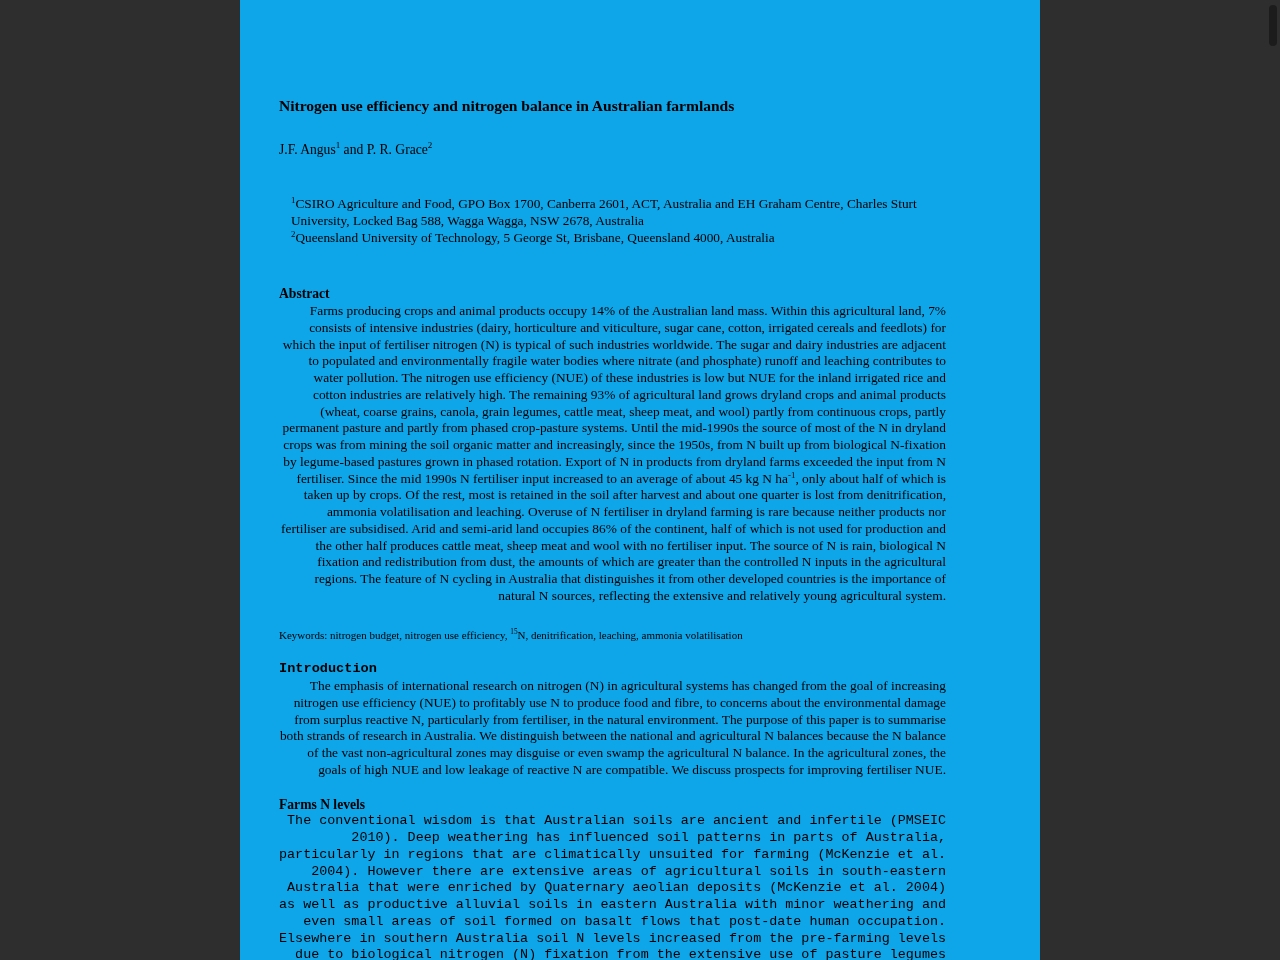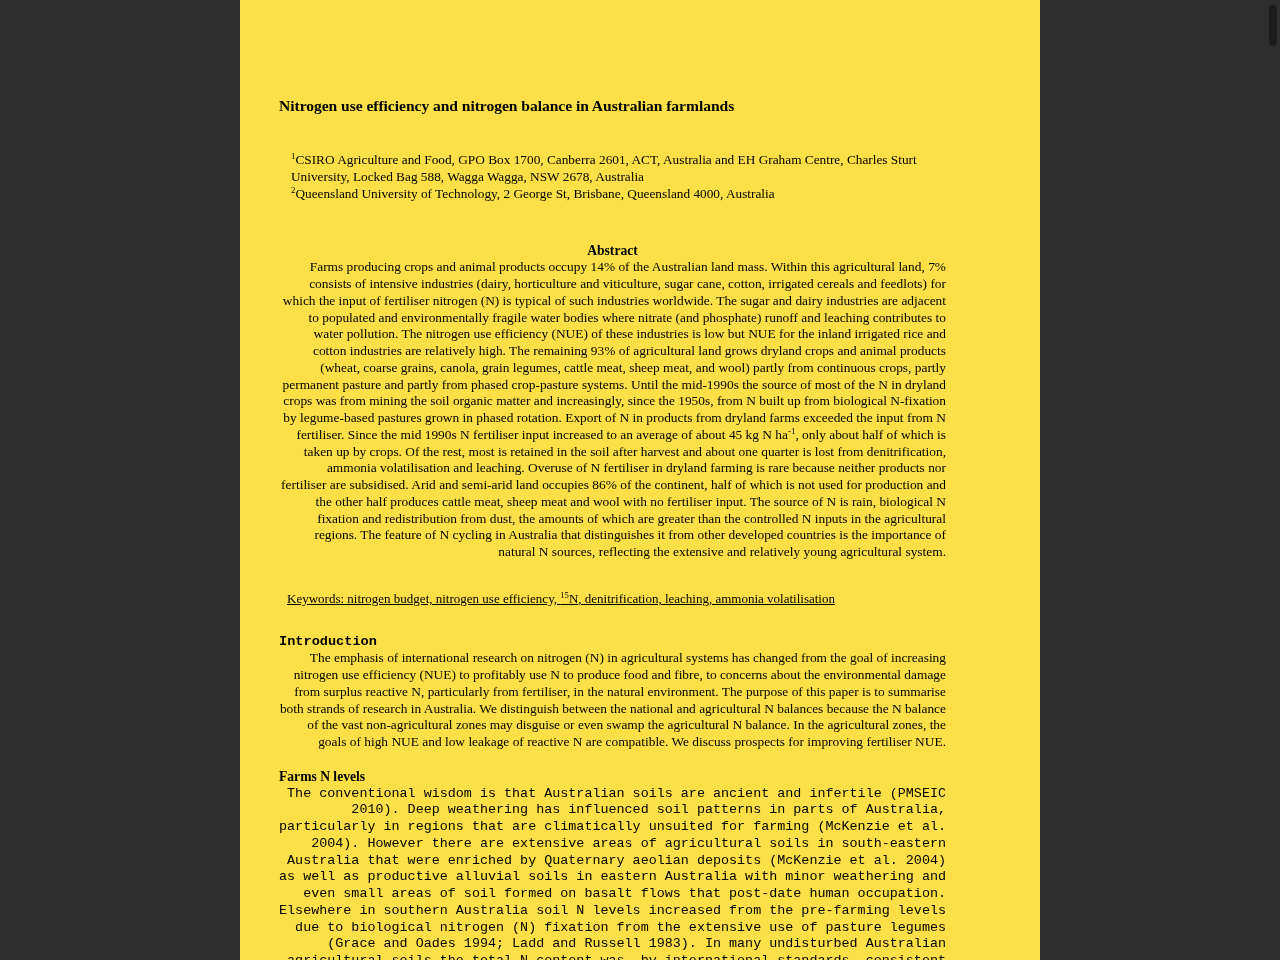--- a/index.html
+++ b/index.html
@@ -26,7 +26,7 @@
     top: 0;
     width: 800px;
     height: 960px;
-    background: #fde047;
+    background: #0ea5e9;
     overflow: hidden;
   }
   #page-inner {

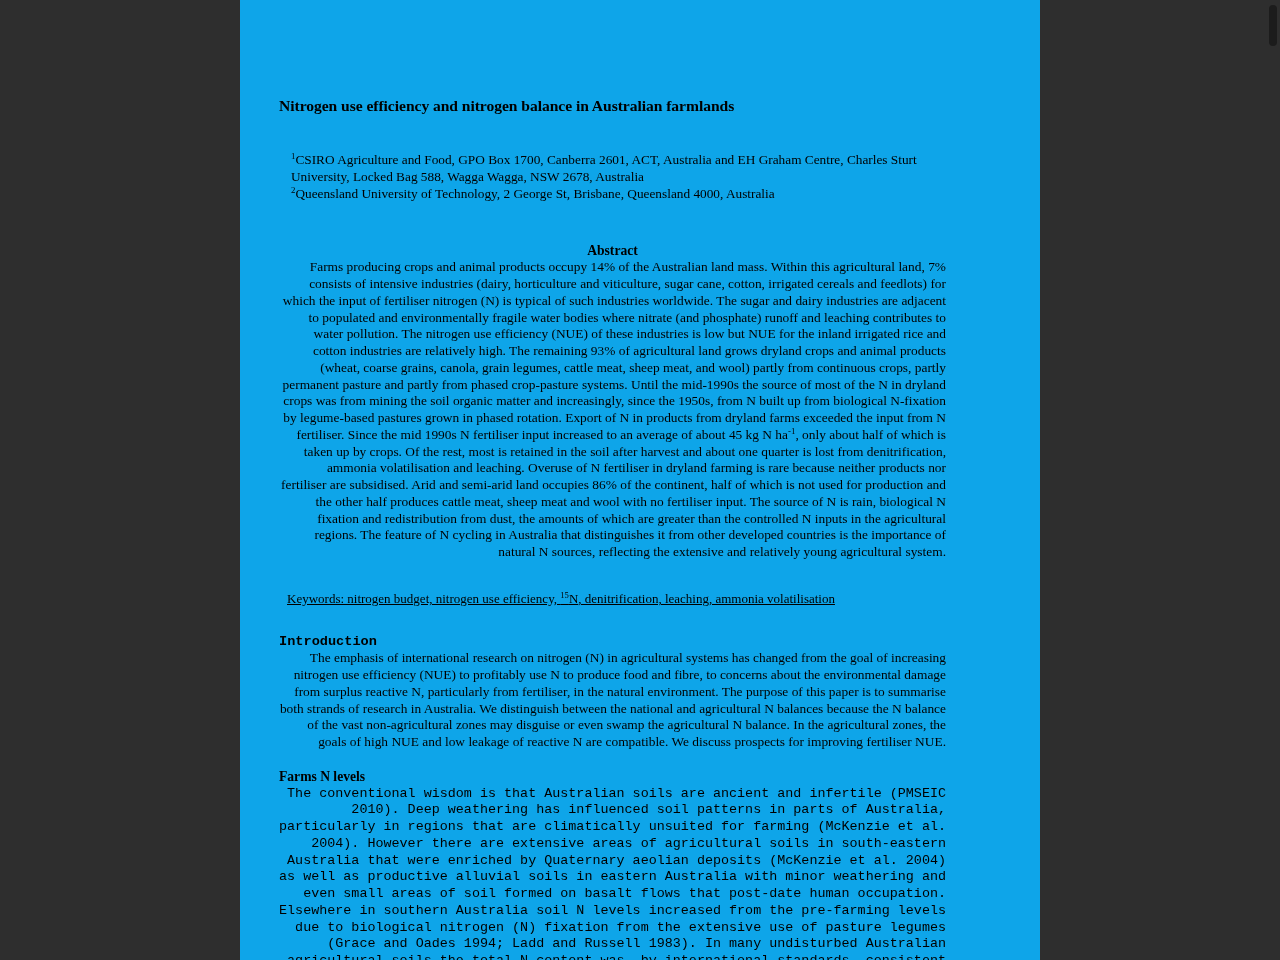--- a/index.html
+++ b/index.html
@@ -122,6 +122,7 @@
 
       <h1 class="title">Nitrogen use efficiency and nitrogen balance in Australian farmlands</h1>
 
+      <p class="authors"><span>J.F. Angus</span><sup>1</sup><span> and P. R. Grace</span><sup>2</sup></p>
 
       <p class="affil"><sup>1</sup><span>CSIRO Agriculture and Food, GPO Box 1700, Canberra 2601, ACT, Australia and EH Graham Centre, Charles Sturt University, Locked Bag 588, Wagga Wagga, NSW 2678, Australia</span><br><sup>2</sup><span>Queensland University of Technology, 2 George St, Brisbane, Queensland 4000, Australia</span></p>
 

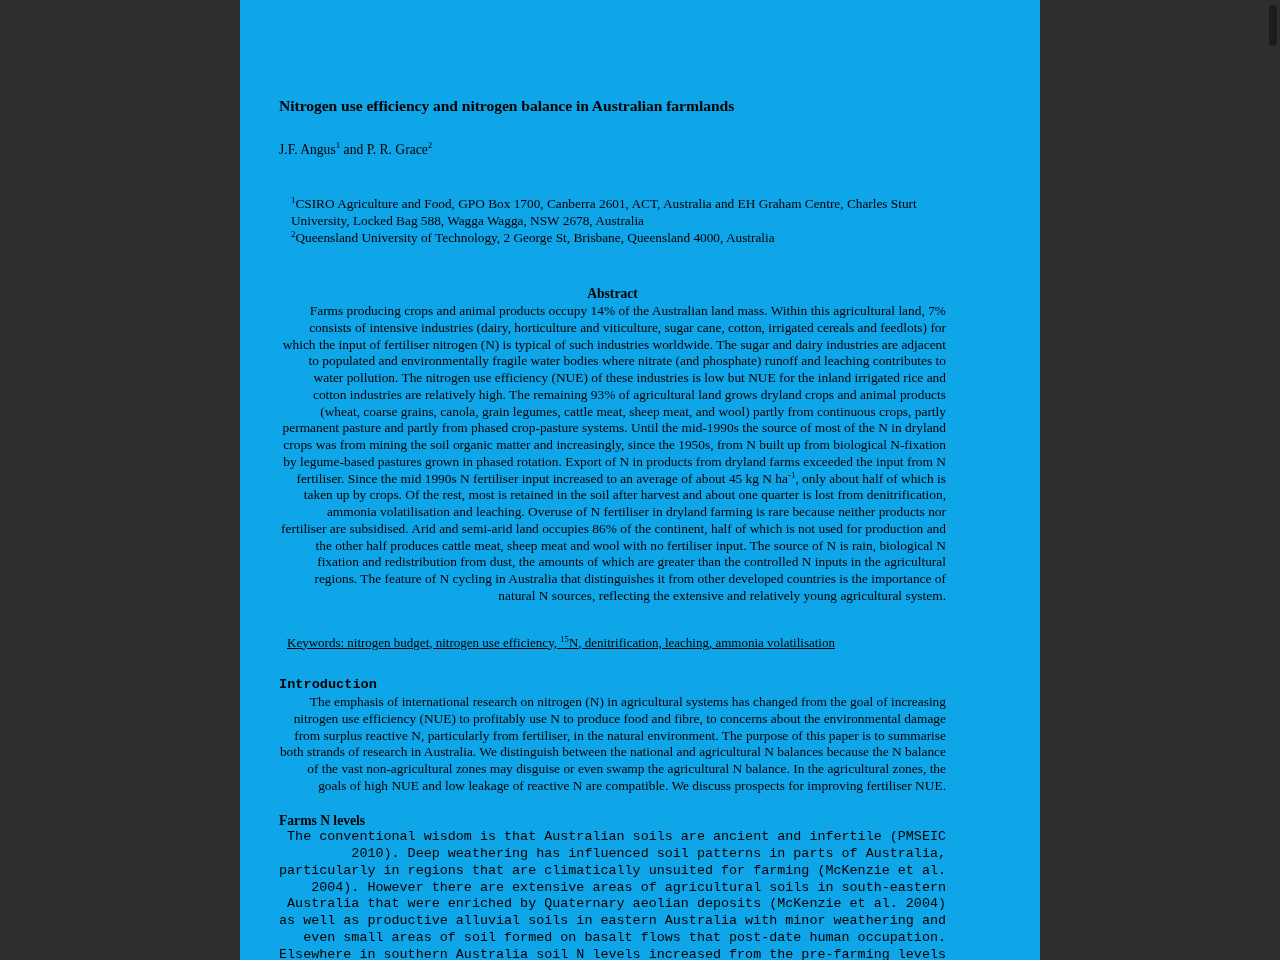--- a/index.html
+++ b/index.html
@@ -124,7 +124,7 @@
 
       <p class="authors"><span>J.F. Angus</span><sup>1</sup><span> and P. R. Grace</span><sup>2</sup></p>
 
-      <p class="affil"><sup>1</sup><span>CSIRO Agriculture and Food, GPO Box 1700, Canberra 2601, ACT, Australia and EH Graham Centre, Charles Sturt University, Locked Bag 588, Wagga Wagga, NSW 2678, Australia</span><br><sup>2</sup><span>Queensland University of Technology, 2 George St, Brisbane, Queensland 4000, Australia</span></p>
+      <p class="affil"><sup>1</sup><span>CSIRO Agriculture and Food, GPO Box 1700, Canberra 2601, ACT, Australia and EH Graham Centre, Charles Sturt University, Locked Bag 588, Wagga Wagga, NSW 2678, Australia</span><br><sup>2</sup><span>Queensland University of Technology, 5 George St, Brisbane, Queensland 4000, Australia</span></p>
 
       <h2 class="sec-head abstract-head">Abstract</h2>
       <p class="body-par"><span>Farms producing crops and animal products occupy 14% of the Australian land mass. Within this agricultural land, 7% consists of intensive industries (dairy, horticulture and viticulture, sugar cane, cotton, irrigated cereals and feedlots) for which the input of fertiliser nitrogen (N) is typical of such industries worldwide. The sugar and dairy industries are adjacent to populated and environmentally fragile water bodies where nitrate (and phosphate) runoff and leaching contributes to water pollution. The nitrogen use efficiency (NUE) of these industries is low but NUE for the inland irrigated rice and cotton industries are relatively high. The remaining 93% of agricultural land grows dryland crops and animal products (wheat, coarse grains, canola, grain legumes, cattle meat, sheep meat, and wool) partly from continuous crops, partly permanent pasture and partly from phased crop-pasture systems. Until the mid-1990s the source of most of the N in dryland crops was from mining the soil organic matter and increasingly, since the 1950s, from N built up from biological N-fixation by legume-based pastures grown in phased rotation. Export of N in products from dryland farms exceeded the input from N fertiliser. Since the mid 1990s N fertiliser input increased to an average of about 45 kg N ha</span><sup>-1</sup><span>, only about half of which is taken up by crops. Of the rest, most is retained in the soil after harvest and about one quarter is lost from denitrification, ammonia volatilisation and leaching. Overuse of N fertiliser in dryland farming is rare because neither products nor fertiliser are subsidised. Arid and semi-arid land occupies 86% of the continent, half of which is not used for production and the other half produces cattle meat, sheep meat and wool with no fertiliser input. The source of N is rain, biological N fixation and redistribution from dust, the amounts of which are greater than the controlled N inputs in the agricultural regions. The feature of N cycling in Australia that distinguishes it from other developed countries is the importance of natural N sources, reflecting the extensive and relatively young agricultural system.</span></p>

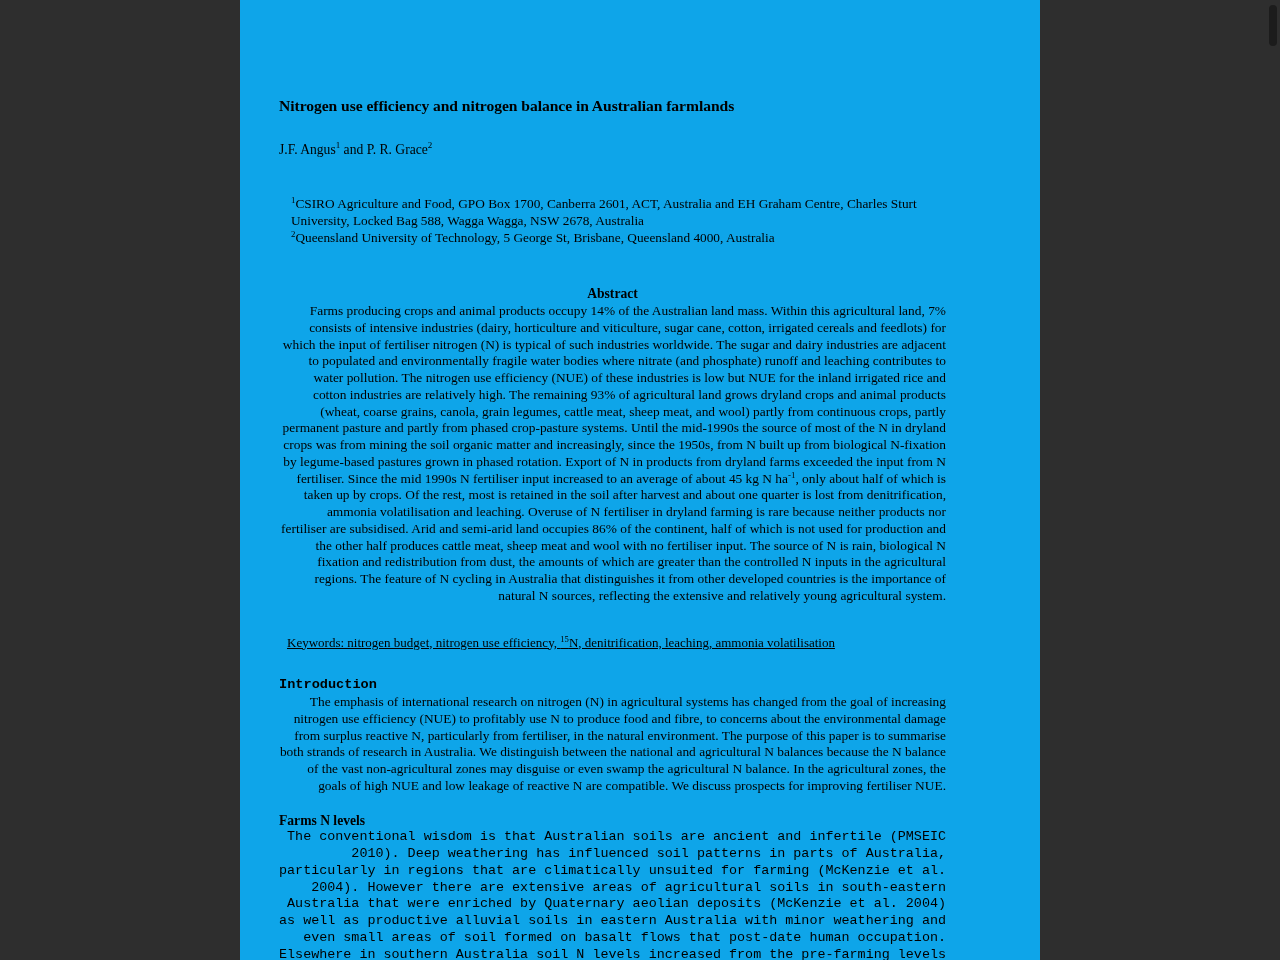--- a/index.html
+++ b/index.html
@@ -65,7 +65,7 @@
     color: #000;
     margin: 0;
   }
-  .sec-head.abstract-head { padding-top: 28px; text-align: center; }
+  .sec-head.abstract-head { padding-top: 28px; }
   .sec-head.intro-head { padding-top: 18px; font-family: Liberation Mono, monospace; }
   .sec-head.soil-head { padding-top: 18px; }
   .body-par {

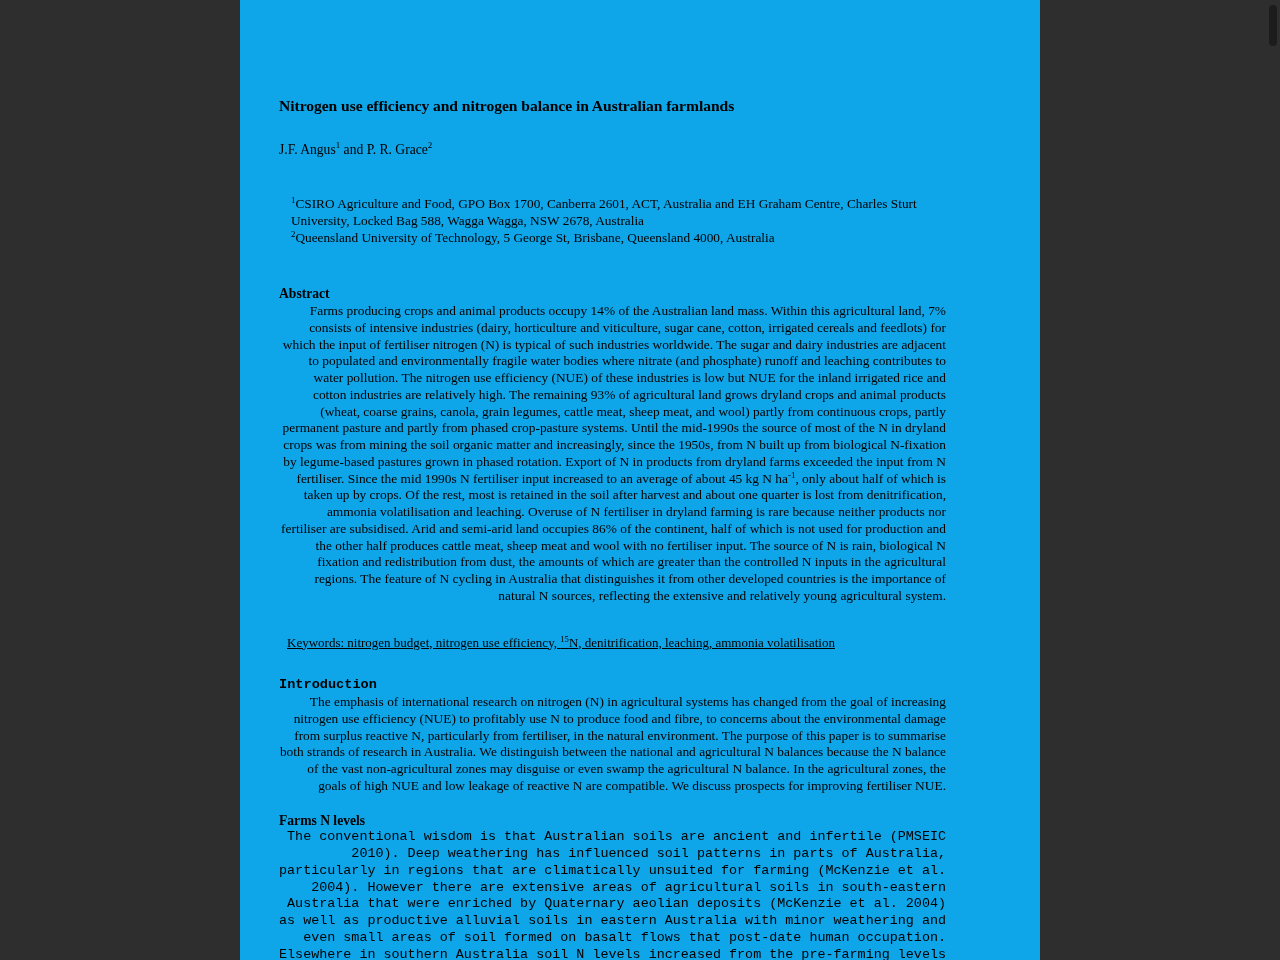--- a/index.html
+++ b/index.html
@@ -77,12 +77,11 @@
     hyphens: none;
   }
   .keywords {
-    font-size: 13px;
+    font-size: 11px;
     line-height: 16.75px;
     color: #000;
-    margin: 8px;
+    margin: 0;
     padding-top: 22px;
-    text-decoration: underline;
   }
   sup {
     font-size: 0.66em;

